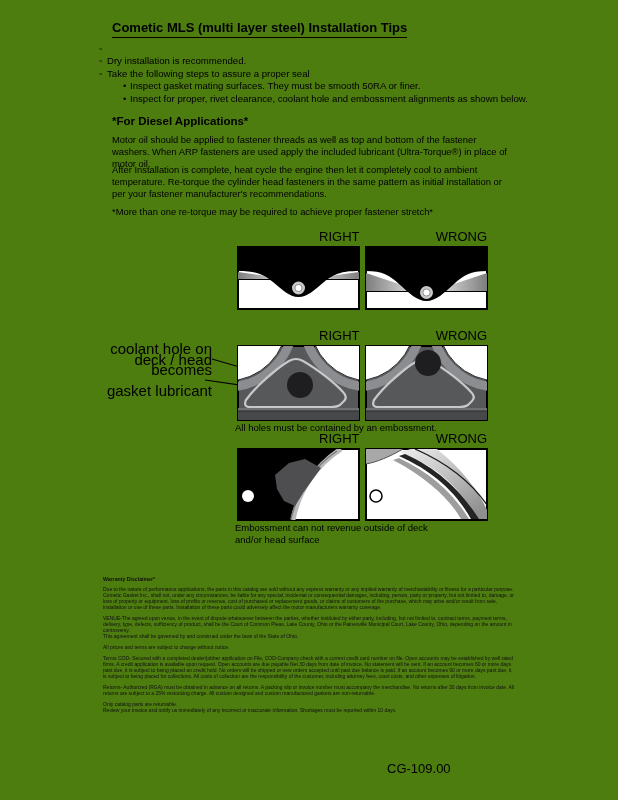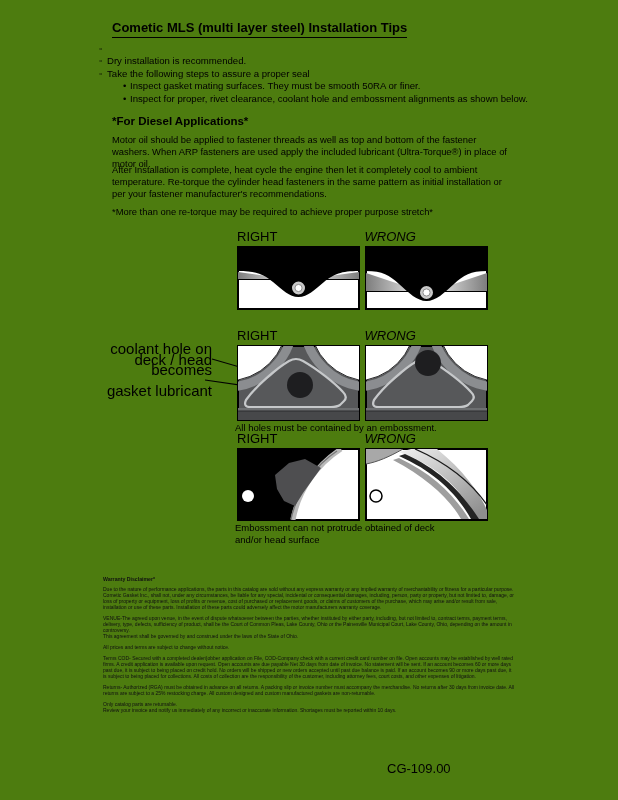--- a/index.html
+++ b/index.html
@@ -71,7 +71,7 @@
   <div class="abs dheading">*For Diesel Applications*</div>
   <div class="abs bodyp p2">After Installation is complete, heat cycle the engine then let it completely cool to ambient temperature. Re-torque the cylinder head fasteners in the same pattern as initial installation or per your fastener manufacturer's recommendations.</div>
   <div class="abs bodyp p1">Motor oil should be applied to fastener threads as well as top and bottom of the fastener washers. When ARP fasteners are used apply the included lubricant (Ultra-Torque®) in place of motor oil.</div>
-  <div class="abs bodyp p3">*More than one re-torque may be required to achieve proper purpose stretch*</div>
+  <div class="abs bodyp p3">*More than one re-torque may be required to achieve proper fastener stretch*</div>
 
   <div class="abs dlabels" style="left:237px;top:230px;">
     <span>RIGHT</span>

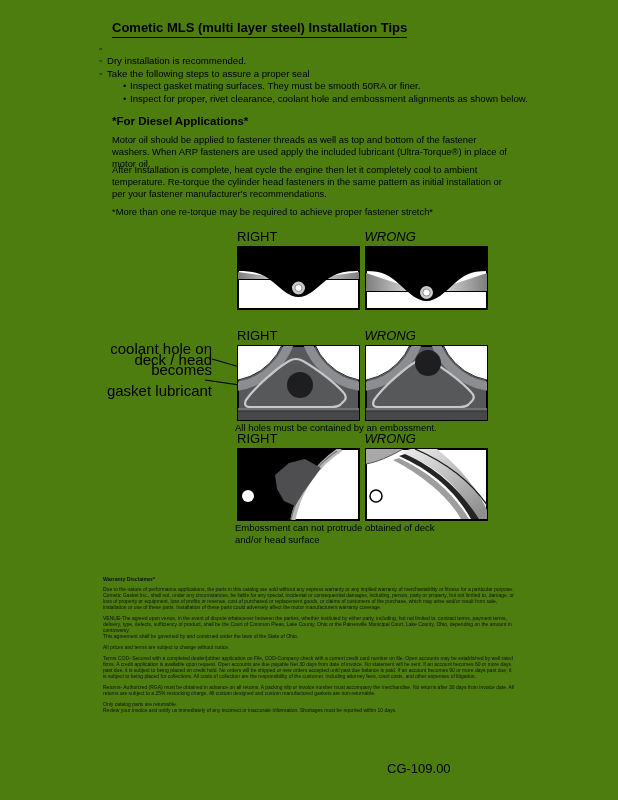--- a/index.html
+++ b/index.html
@@ -24,7 +24,7 @@
   .p1{top:134px;} .p2{top:164px;} .p3{top:206px;}
   
   .dlabels{width:250px;display:flex;font-size:13px;line-height:14px;}
-  .dlabels span{width:123px;text-align:left;}
+  .dlabels span{width:123px;text-align:right;}
   .dlabels span+span{margin-left:5px;font-style:italic;}
   .panels{width:251px;display:flex;}
   .panels svg+svg{margin-left:5px;}

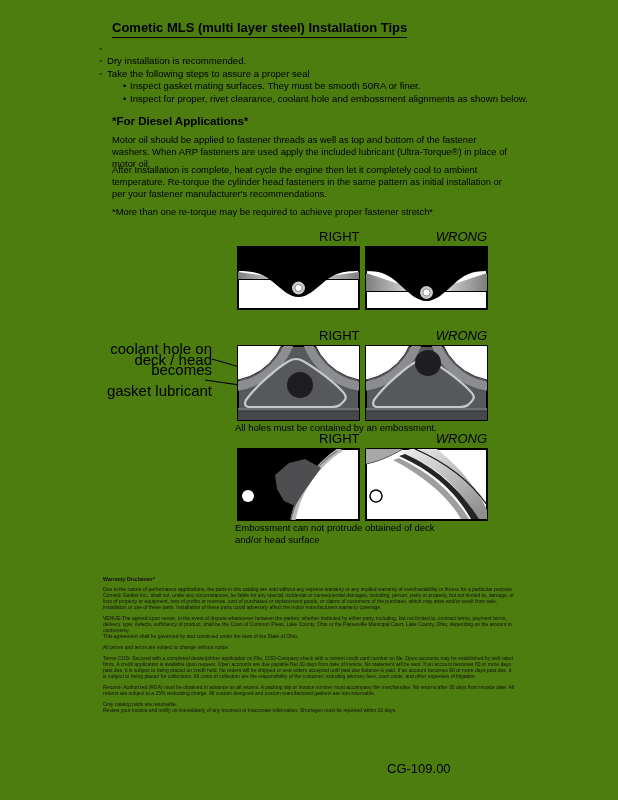--- a/index.html
+++ b/index.html
@@ -25,7 +25,7 @@
   
   .dlabels{width:250px;display:flex;font-size:13px;line-height:14px;}
   .dlabels span{width:123px;text-align:right;}
-  .dlabels span+span{margin-left:5px;font-style:italic;}
+  .dlabels span+span{margin-left:5px;}
   .panels{width:251px;display:flex;}
   .panels svg+svg{margin-left:5px;}
   .caption{font-size:9.5px;line-height:11.5px;}

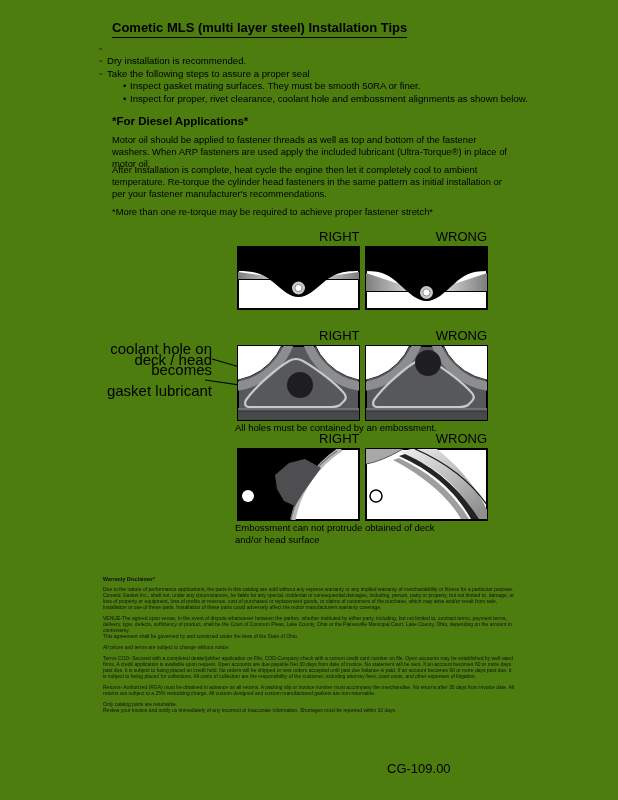--- a/index.html
+++ b/index.html
@@ -217,7 +217,7 @@
       </g>
     </svg>
   </div>
-  <div class="abs caption pre" style="left:235px;top:522px;width:230px;">Embossment can not protrude obtained of deck
+  <div class="abs caption pre" style="left:235px;top:522px;width:230px;">Embossment can not revenue outside of deck
 and/or head surface</div>
 
   <div class="abs legal">

